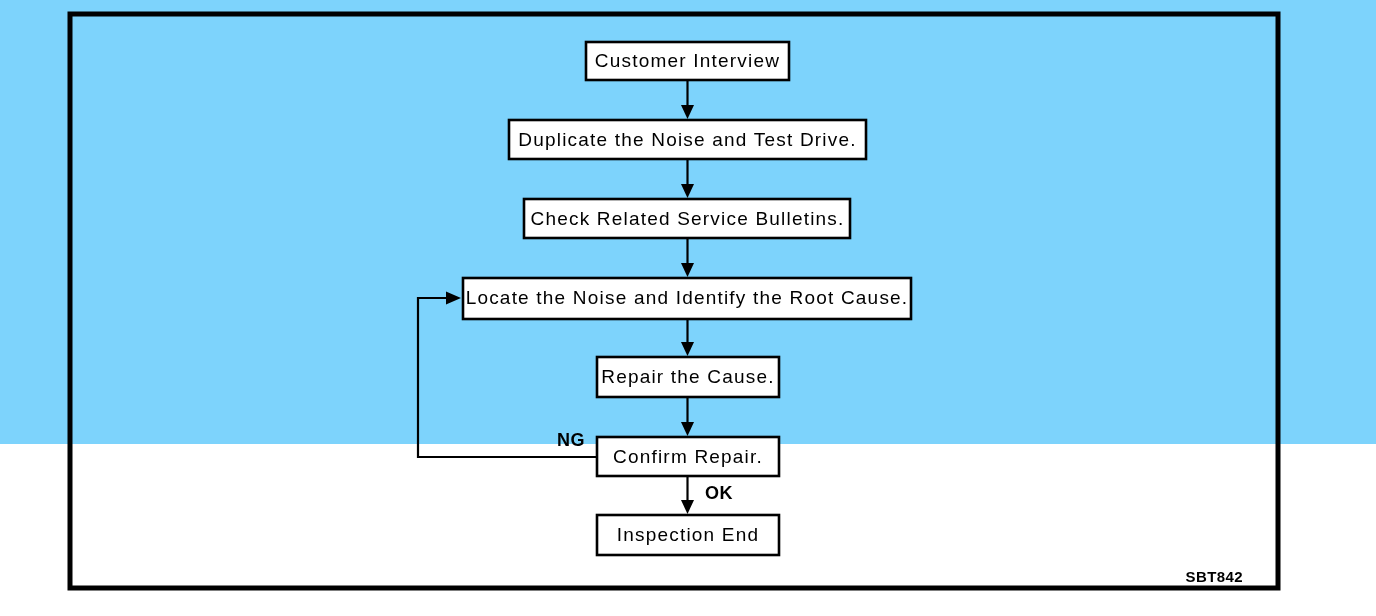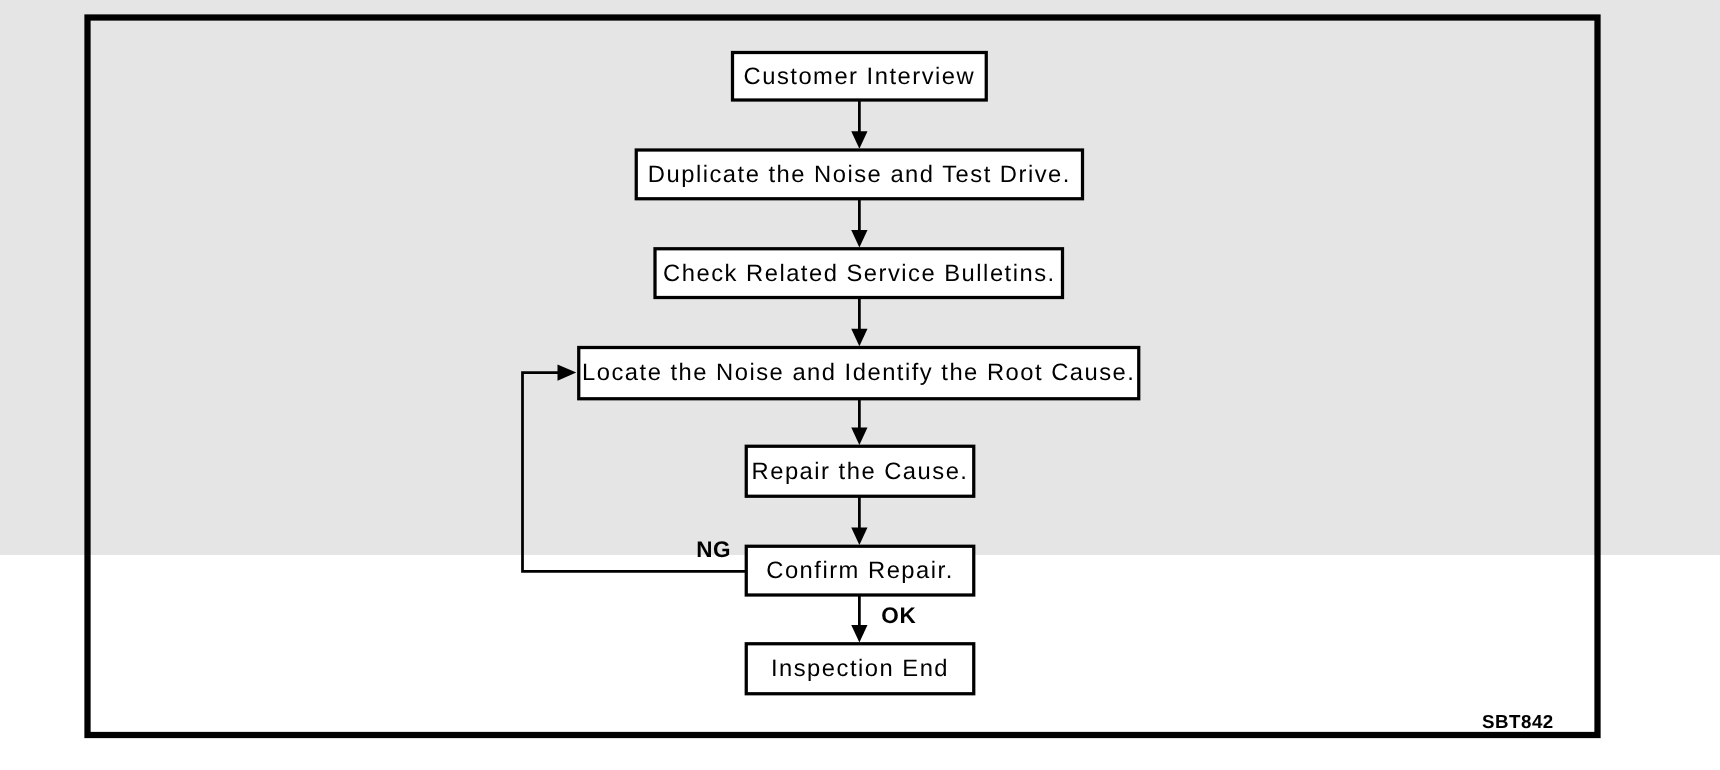--- a/index.html
+++ b/index.html
@@ -17,7 +17,7 @@
     position: relative;
     width: 1376px;
     height: 444px;
-    background: #e5e5e5;
+    background: #7dd3fc;
   }
   #flow-svg {
     display: block;

